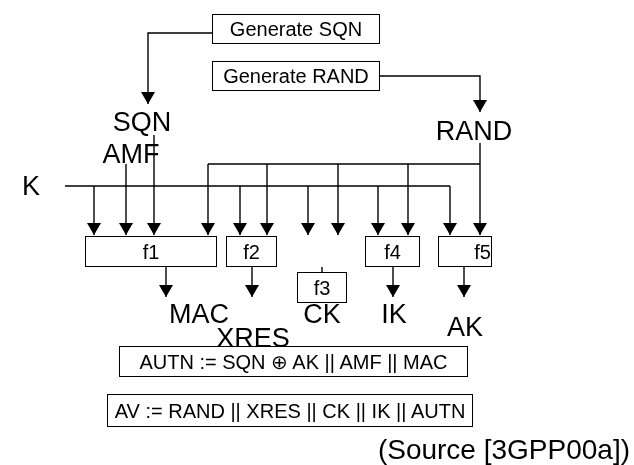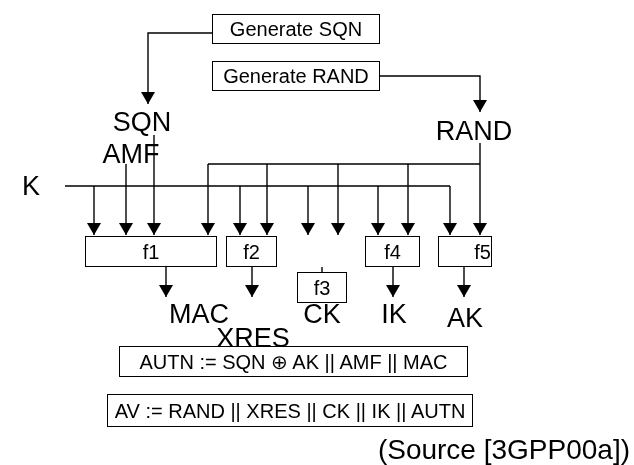--- a/index.html
+++ b/index.html
@@ -127,7 +127,7 @@
   <div class="lbl" style="left:253px; top:300px;margin-top:24px;">XRES</div>
   <div class="lbl" style="left:322px; top:300px;">CK</div>
   <div class="lbl" style="left:394px; top:300px;">IK</div>
-  <div class="lbl" style="left:465px; top:304px;">AK</div>
+  <div class="lbl" style="left:465px; top:313px;">AK</div>
 
   <div class="dbox" style="left:107px; top:394px; width:366px; height:33px;">
     <span>AV := RAND || XRES || CK || IK || AUTN</span>

